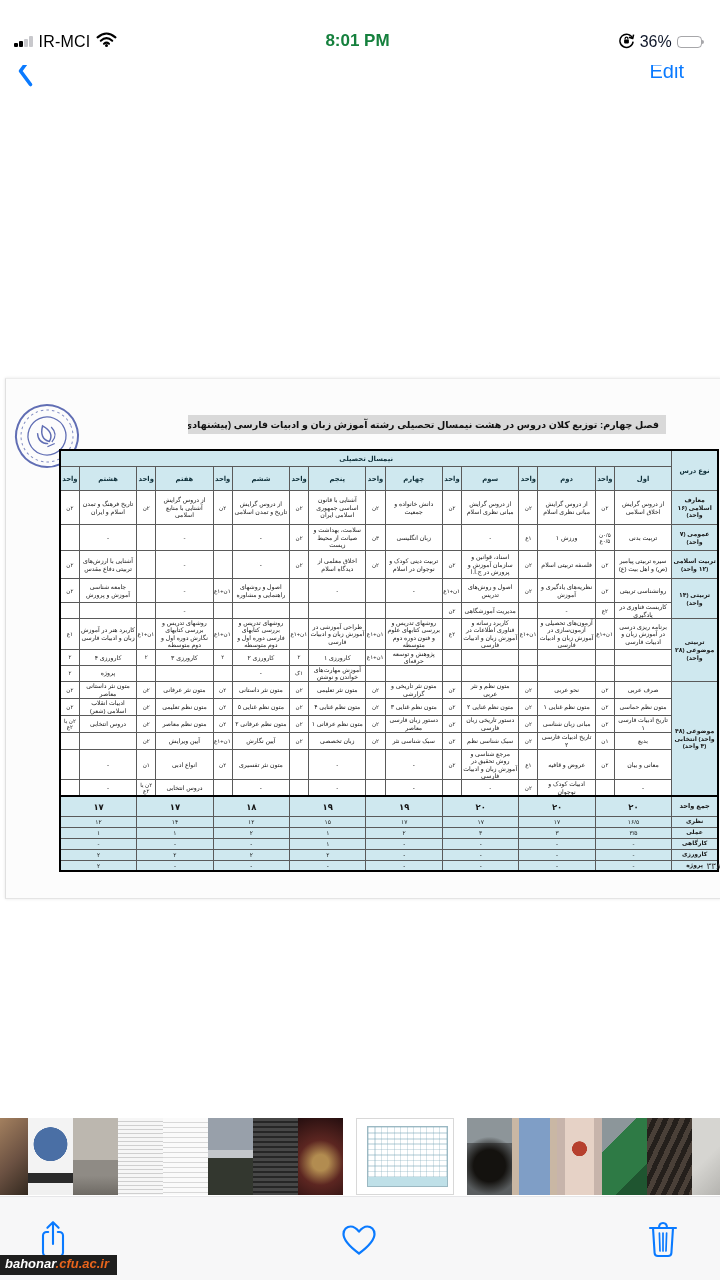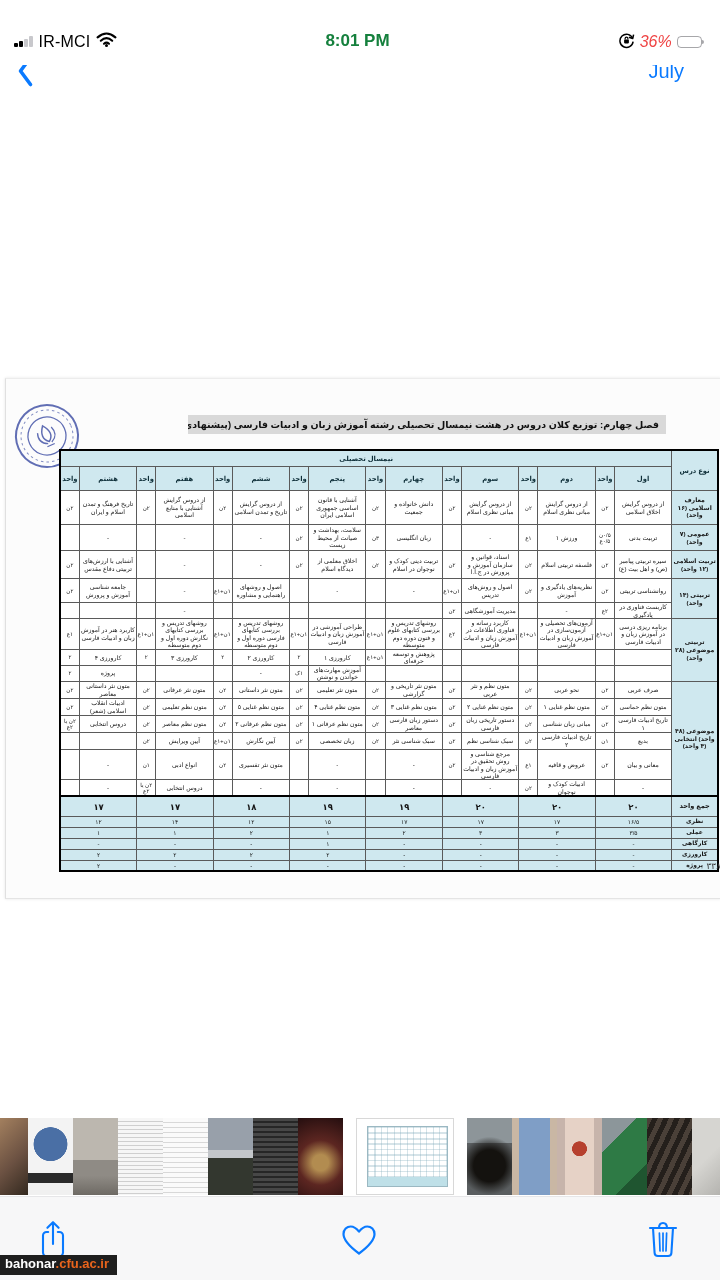--- a/index.html
+++ b/index.html
@@ -19,7 +19,7 @@
   .carrier{font-size:16px;color:#000;letter-spacing:.2px;}
   .sb-time{position:absolute;left:0;right:0;top:10px;text-align:center;font-size:17px;font-weight:700;color:#15803d;}
   .sb-right{position:absolute;right:11px;top:10px;display:flex;align-items:center;gap:5px;height:22px;}
-  .pct{font-size:16px;color:#ef4444;font-style:italic;}
+  .pct{font-size:16px;color:#0f172a;}
   .bat{width:25px;height:12.5px;border:1px solid rgba(60,60,67,.45);border-radius:4px;padding:1.5px;box-sizing:border-box;}
   .bat-fill{width:36%;height:100%;background:#000;border-radius:1.8px;}
   .bat-nub{width:1.8px;height:4.5px;background:rgba(60,60,67,.45);border-radius:0 2px 2px 0;margin-left:.5px;}

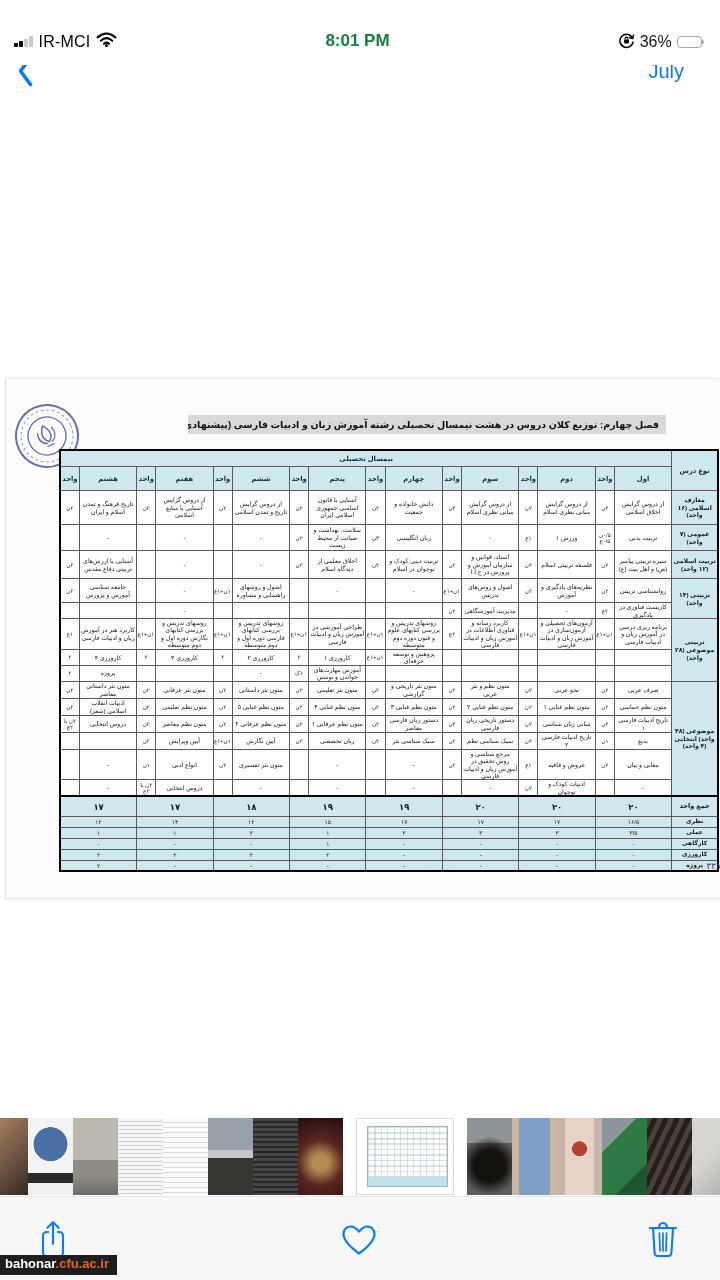--- a/index.html
+++ b/index.html
@@ -144,7 +144,7 @@
       </svg>
     </span>
   </div>
-  <div class="edit-btn">July</div>
+  <div class="edit-btn">Edit</div>
 </div>
 
 <div class="photo-area">

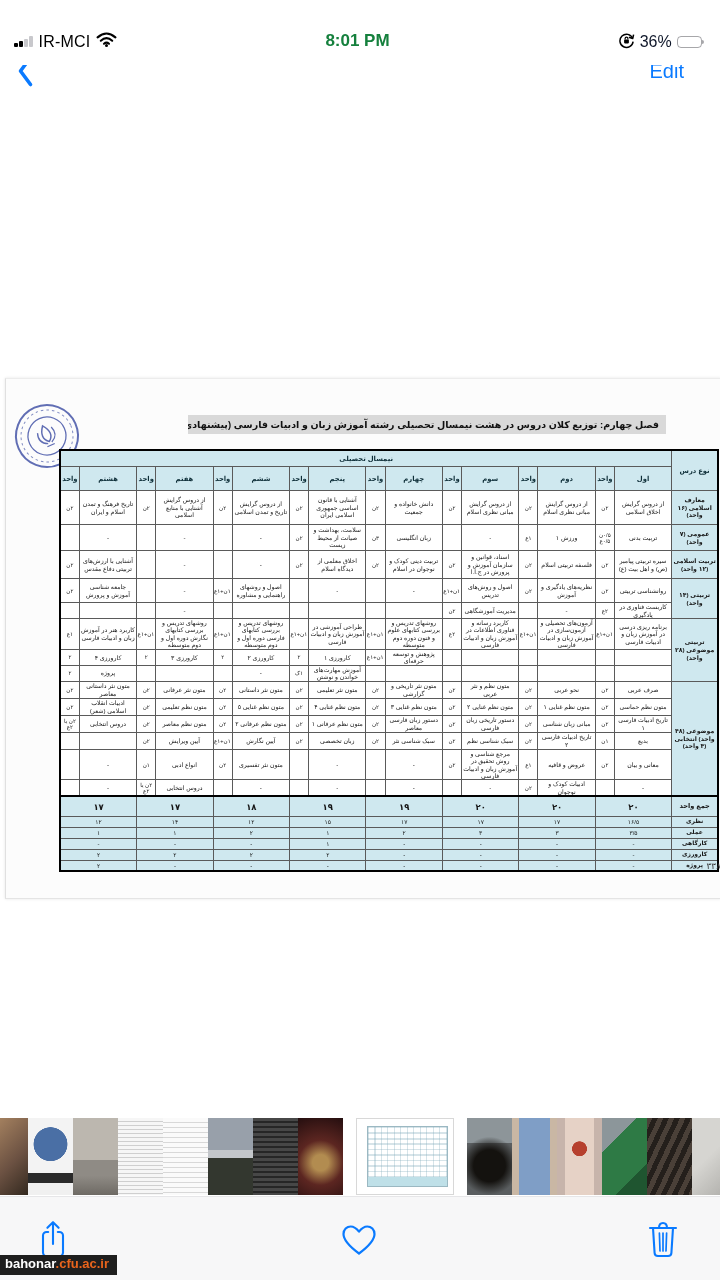--- a/index.html
+++ b/index.html
@@ -92,7 +92,7 @@
   .trash{left:646px;top:22px;}
   .watermark{
     position:absolute;left:0;top:1255px;height:20px;line-height:18px;background:#1e1e1e;
-    padding:0 8px 0 5px;font-size:13px;font-weight:700;white-space:nowrap;z-index:40;
+    padding:0 8px 0 5px;font-size:13px;font-weight:700;font-style:italic;white-space:nowrap;z-index:40;
   }
   .wm-white{color:#ffffff;}
   .wm-orange{color:#e8641c;}

